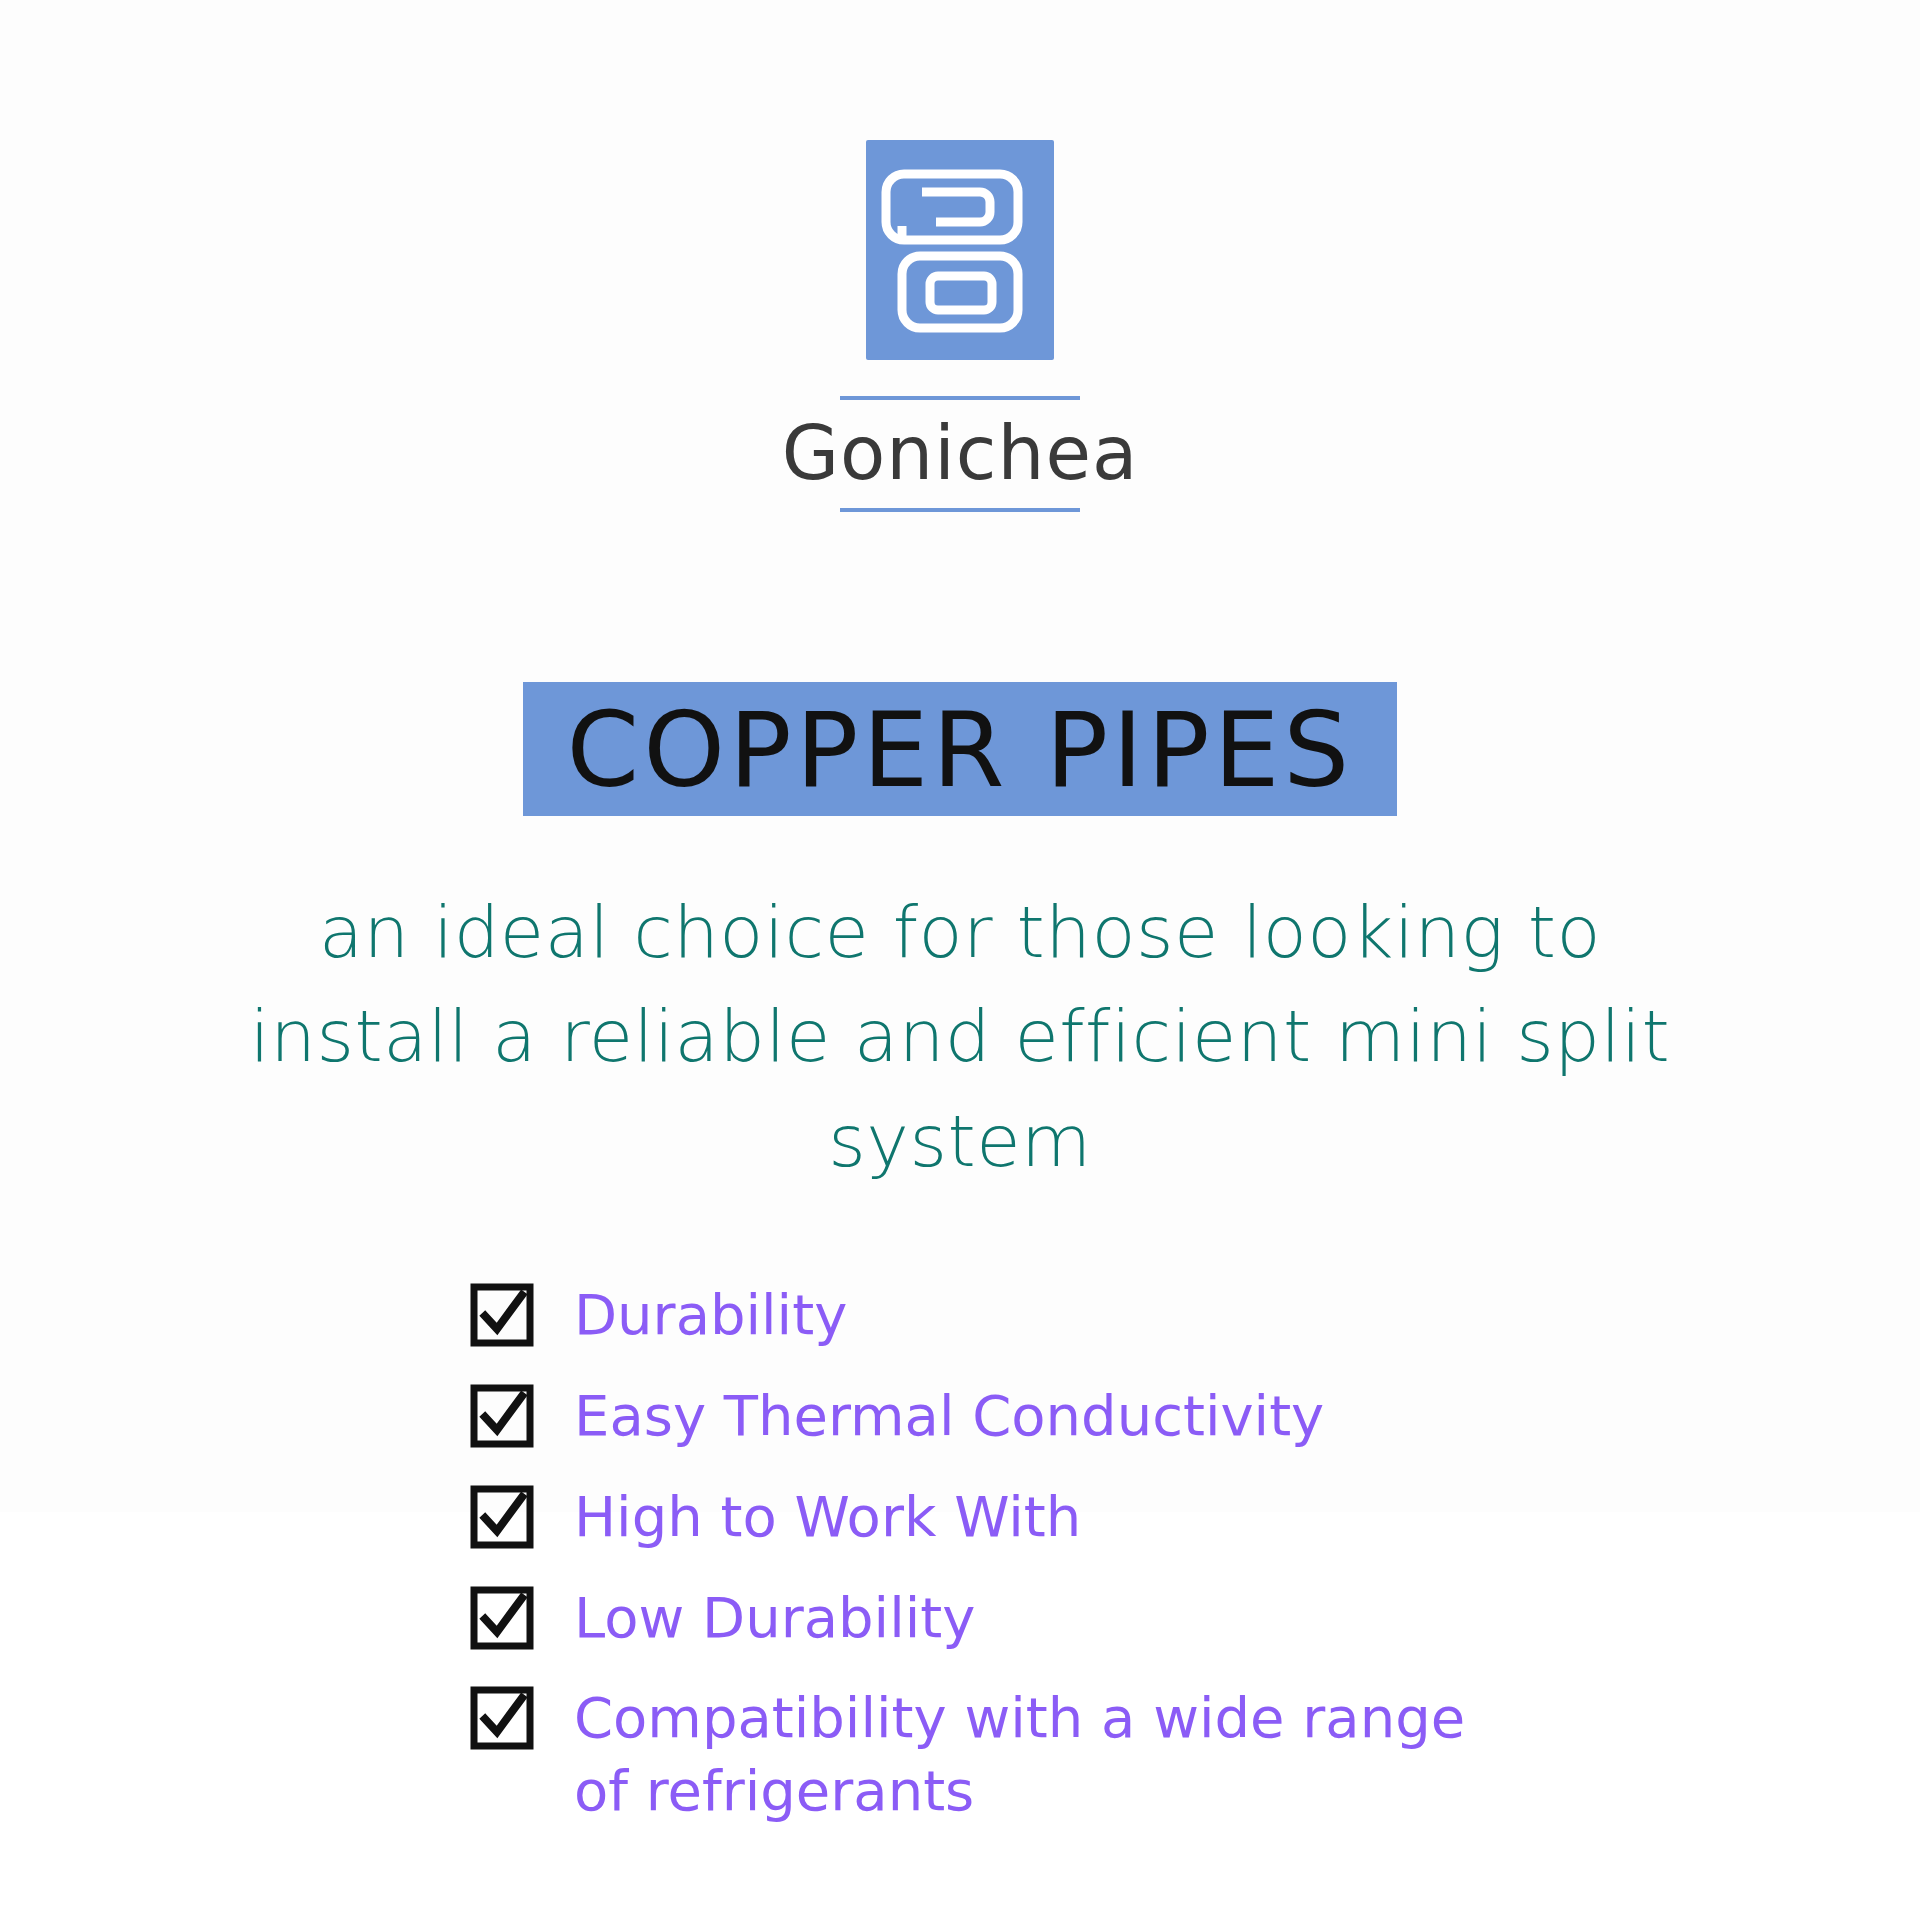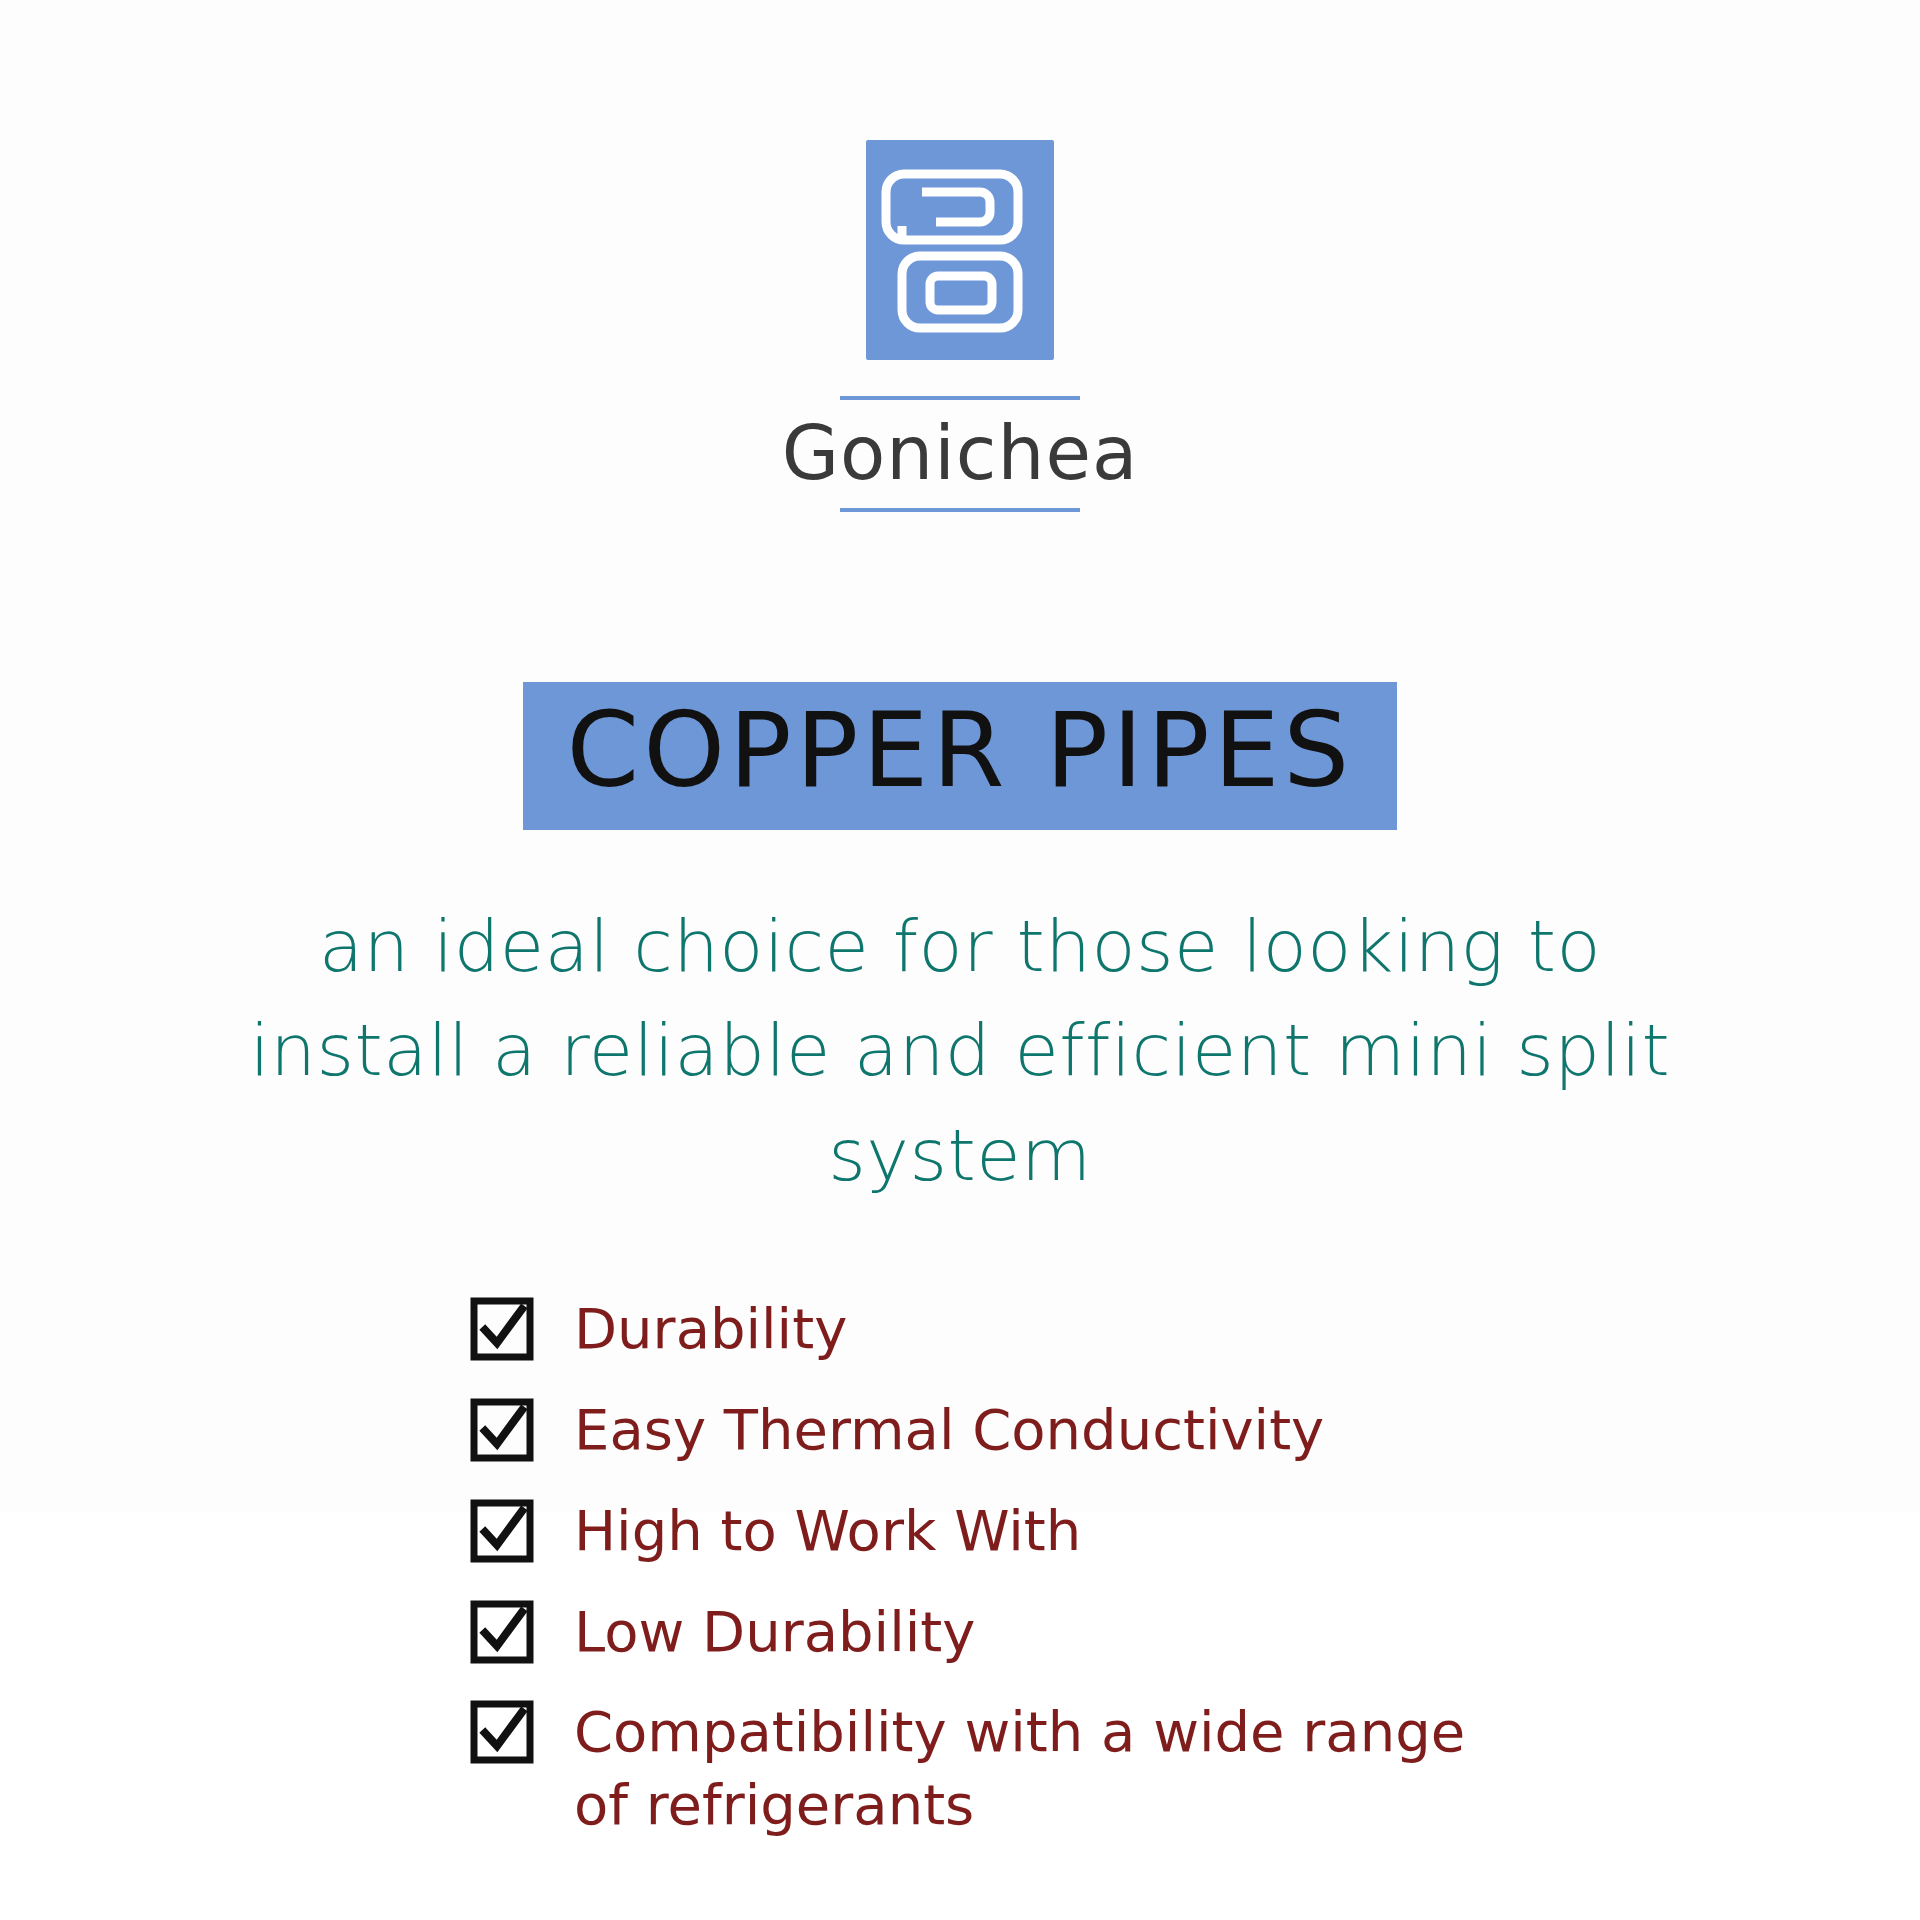--- a/index.html
+++ b/index.html
@@ -63,7 +63,7 @@
   .title-banner {
     margin-top: 170px;
     background: #6e97d8;
-    padding: 16px 44px 28px 44px;
+    padding: 16px 44px 14px 44px;
     display: inline-block;
   }
   .title-banner .title-text {

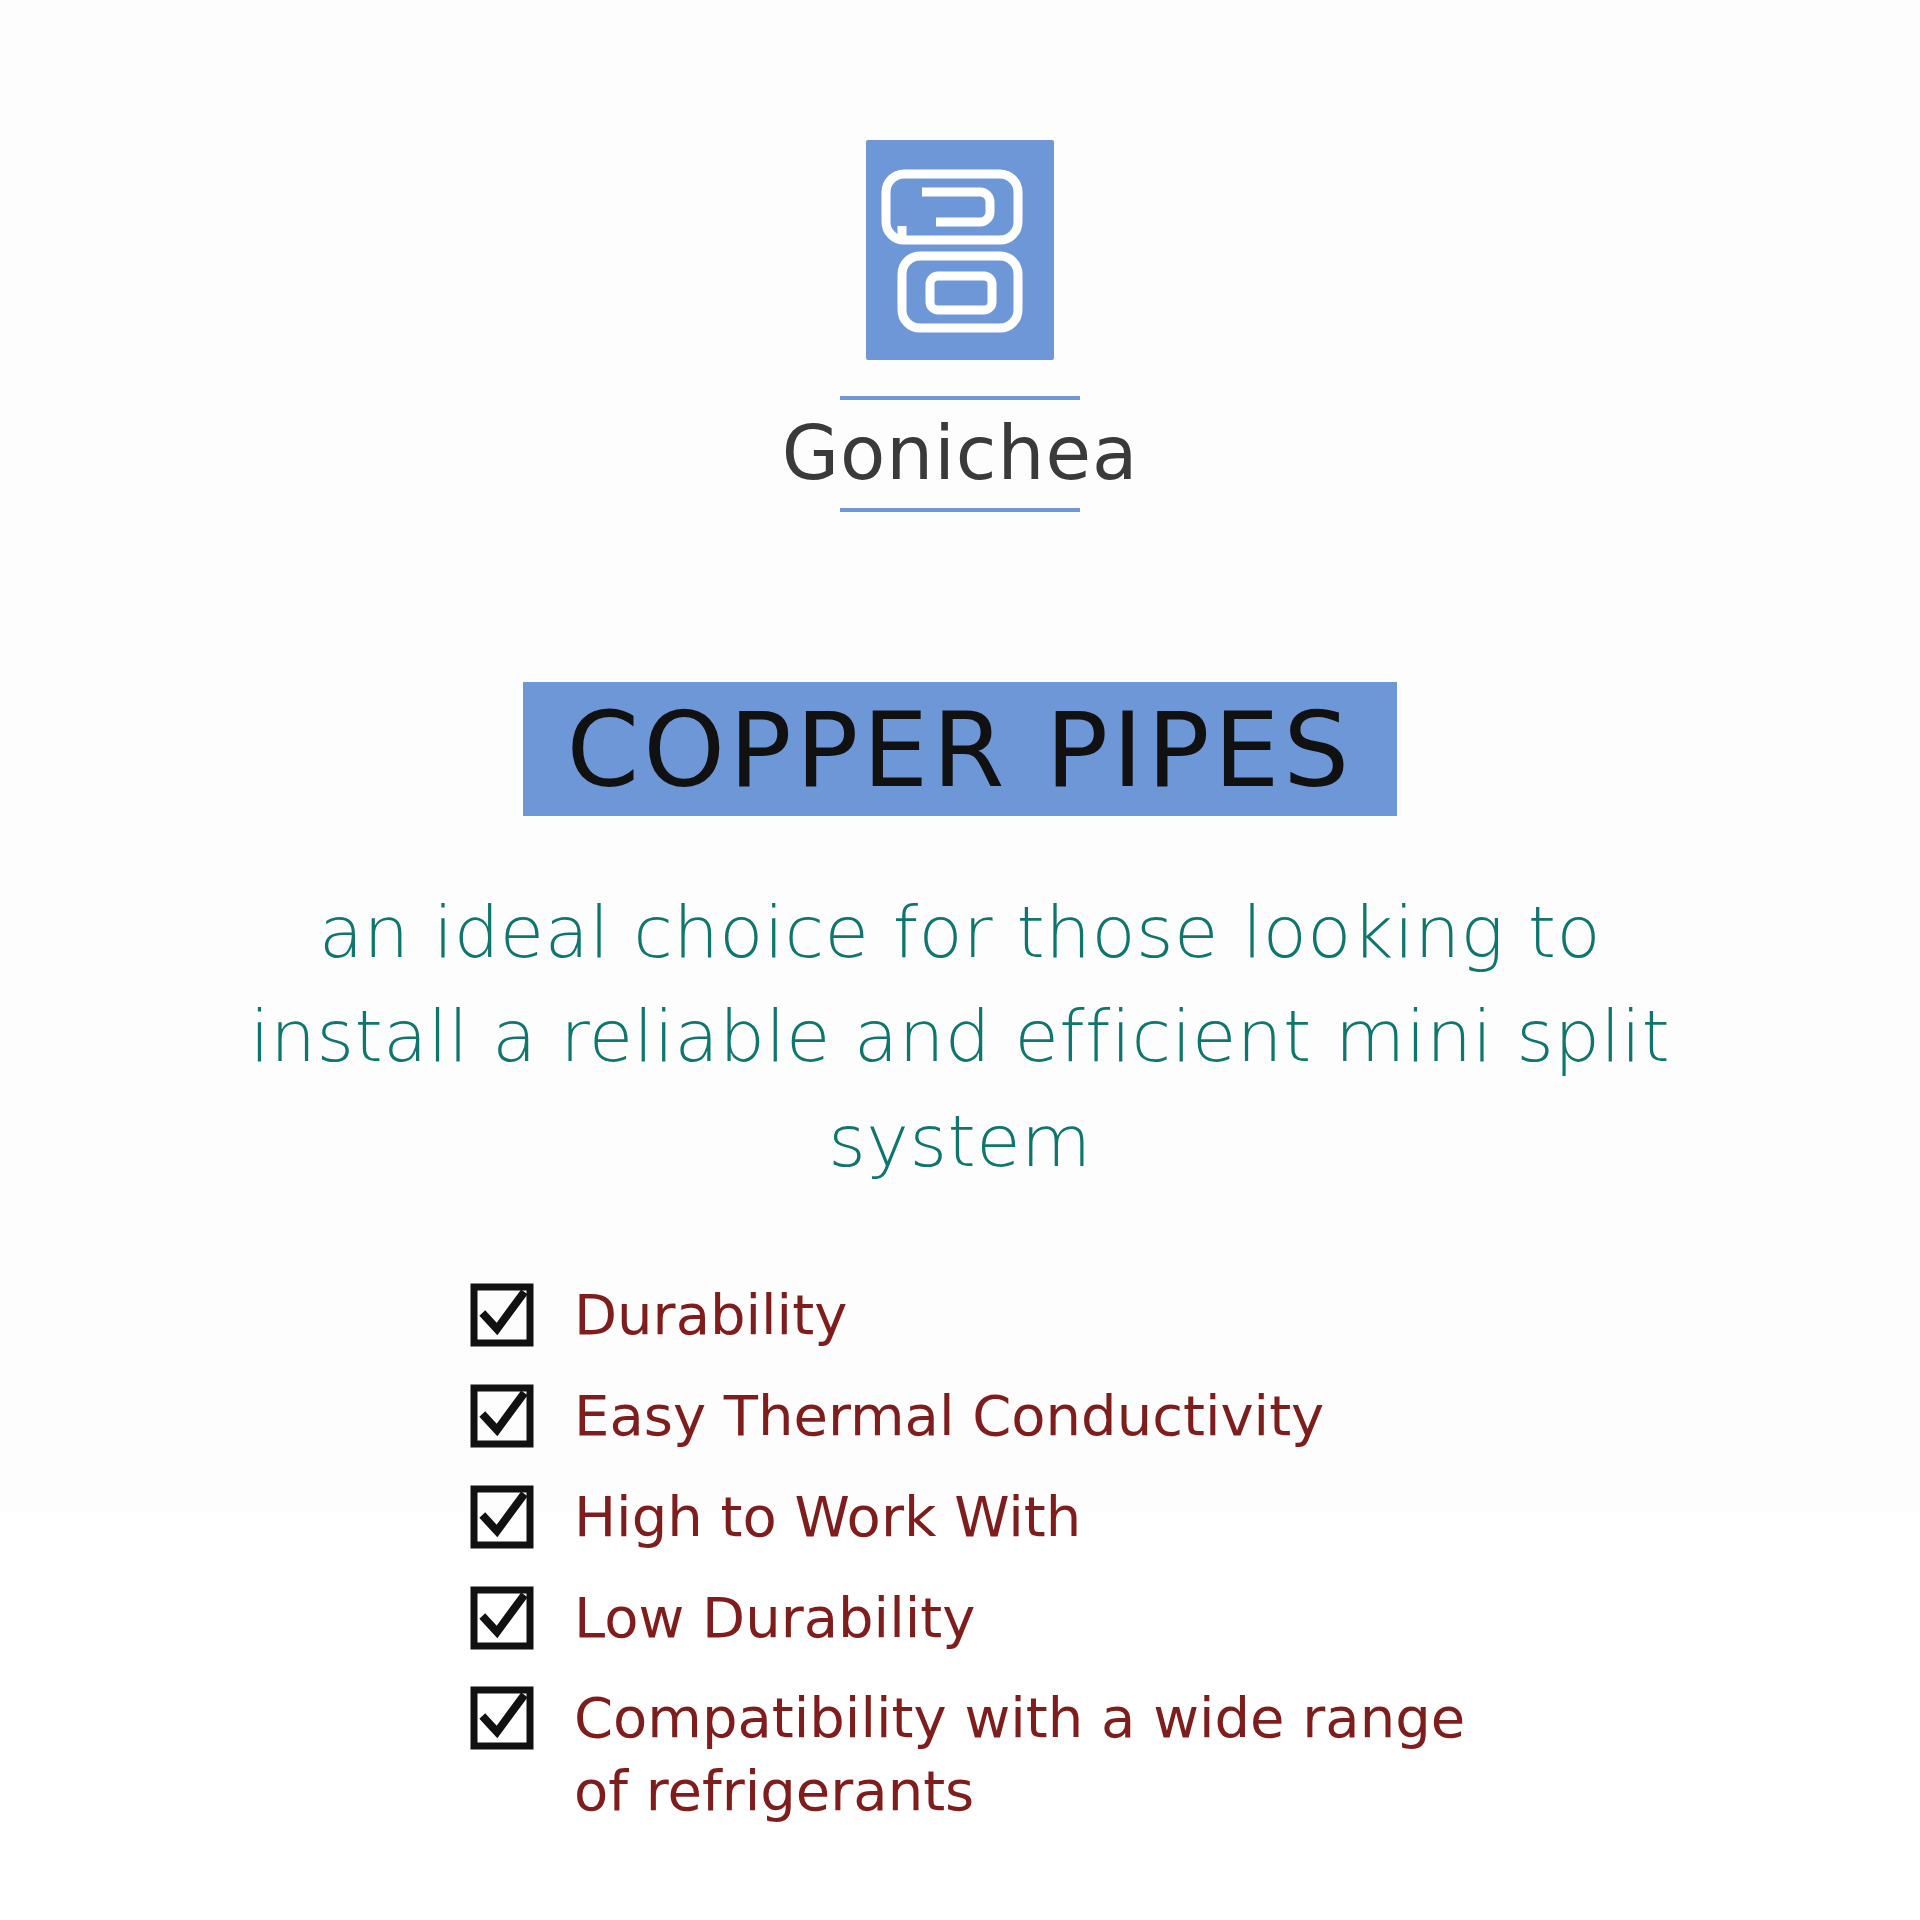--- a/index.html
+++ b/index.html
@@ -113,7 +113,7 @@
     font-family: "DejaVu Sans", sans-serif;
     font-size: 56px;
     line-height: 1.3;
-    color: #7f1d1d;
+    color: #8b5cf6;
     font-weight: 400;
     max-width: 960px;
   }

